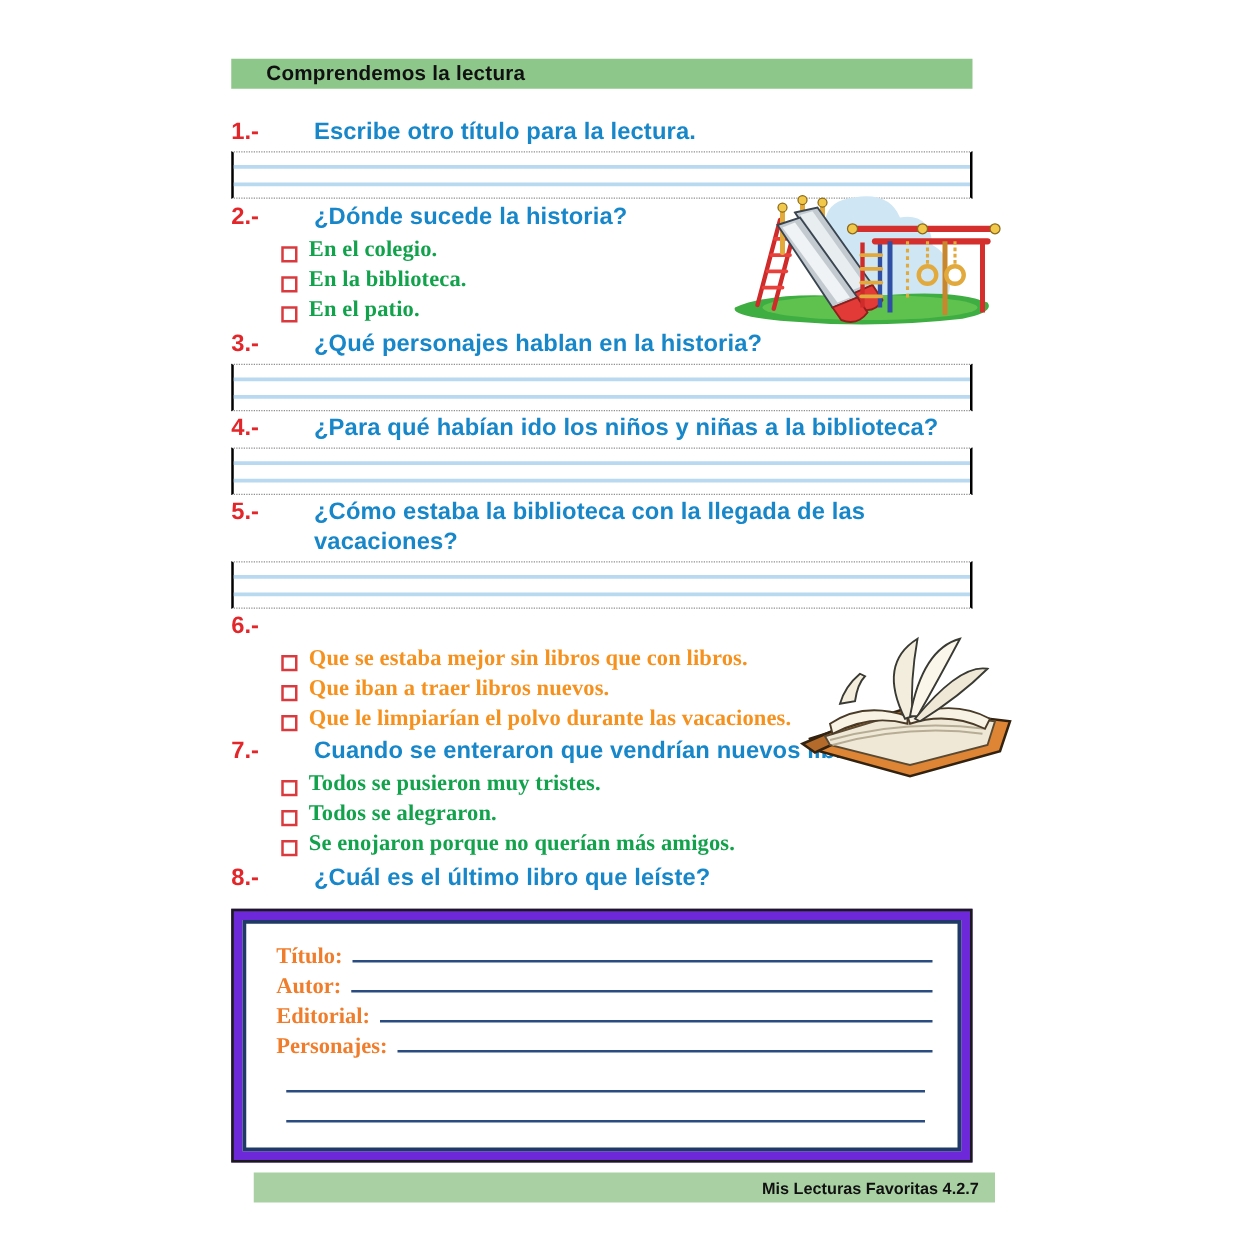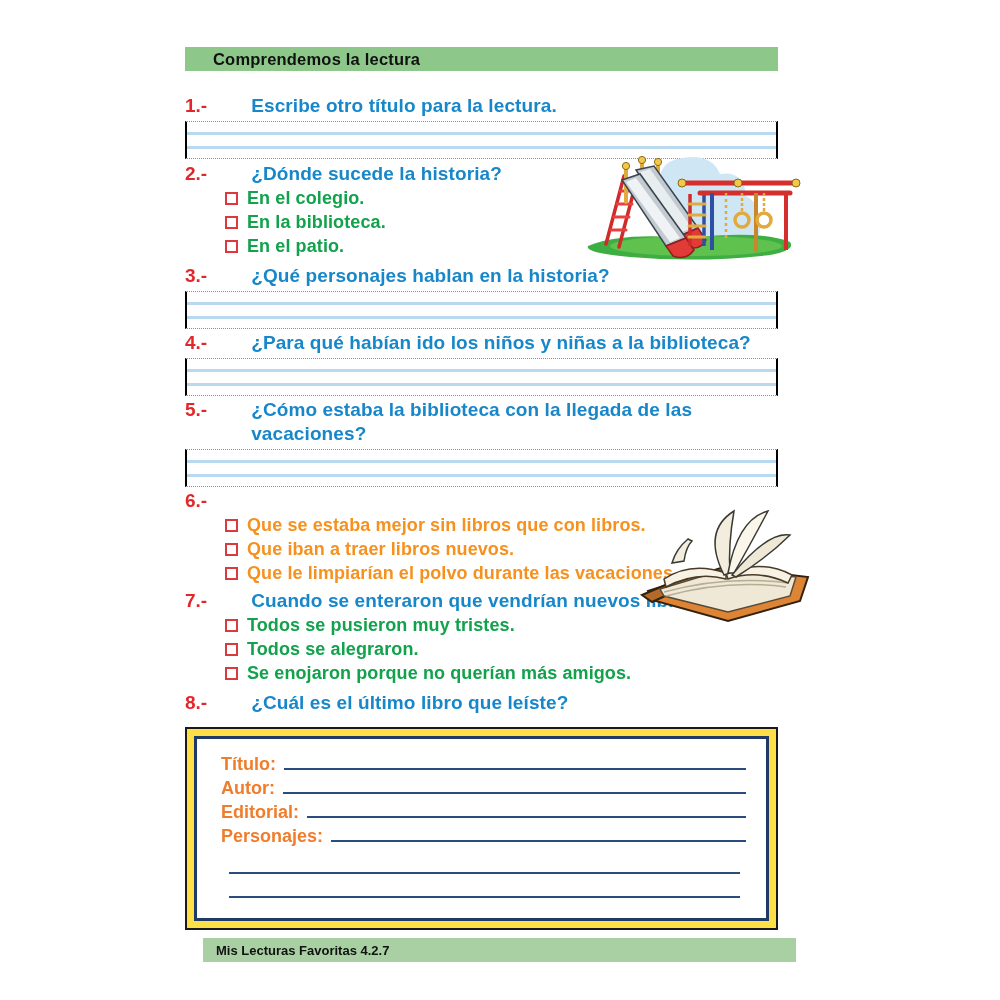--- a/index.html
+++ b/index.html
@@ -26,7 +26,7 @@
   .ruled .bl { position:absolute; left:0; right:0; height:3px; background:#b9d9f0; }
   .ruled .bl.l1 { top:10px; } .ruled .bl.l2 { top:24px; }
 
-  .opt { display:flex; align-items:center; height:24px; margin-left:40px; }
+  .opt { display:flex; align-items:flex-end; height:24px; margin-left:40px;font-family:Liberation Serif, serif; }
   .cbx { width:13px; height:13px; border:2px solid #da3a3e; background:#fff;
          margin-right:9px; flex:none; }
   .opt span.lab { font-size:18px; font-weight:bold; letter-spacing:.1px; }

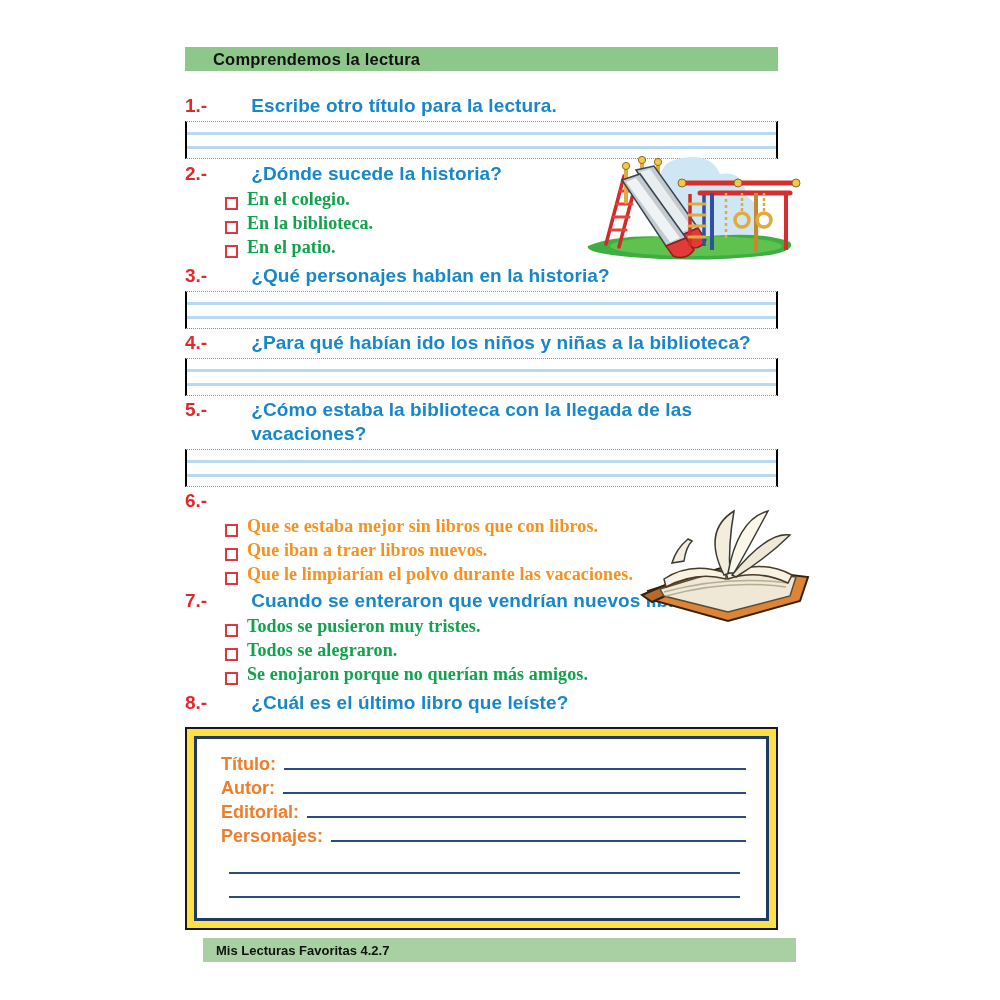--- a/index.html
+++ b/index.html
@@ -37,7 +37,7 @@
   #playground { left:578px; top:150px; width:224px; height:114px; }
   #book { left:636px; top:503px; width:182px; height:122px; }
 
-  .record-box { margin-top:12px; border:2px solid #1a1a1a; background:#fde047; padding:7px; }
+  .record-box { margin-top:12px; border:2px solid #1a1a1a; background:#6d28d9; padding:7px;font-family:Liberation Serif, serif; }
   .record-inner { border:3px solid #1f3a66; background:#fff; padding:15px 20px 20px 24px; }
   .field { display:flex; align-items:baseline; height:24px; }
   .flabel { color:#ef7d2b; font-size:18px; font-weight:bold; white-space:nowrap; }

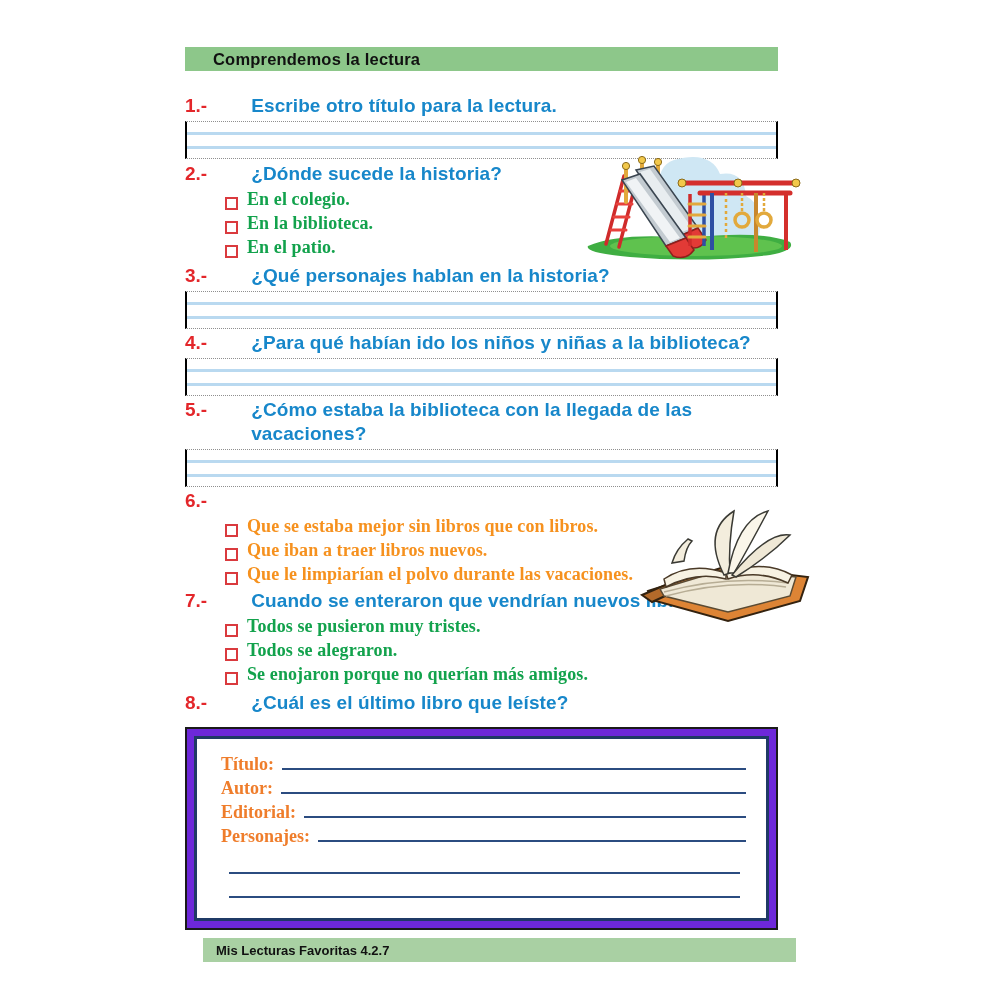--- a/index.html
+++ b/index.html
@@ -46,7 +46,7 @@
 
   .footer-bar { position:absolute; left:203px; top:938px; width:593px; height:24px;
                 background:#a9d0a3; display:flex; align-items:center;
-                justify-content:flex-start; padding:0 13px; }
+                justify-content:flex-end; padding:0 13px; }
   .footer-bar span { font-weight:bold; font-size:13px; color:#111; }
 </style>
 </head>

